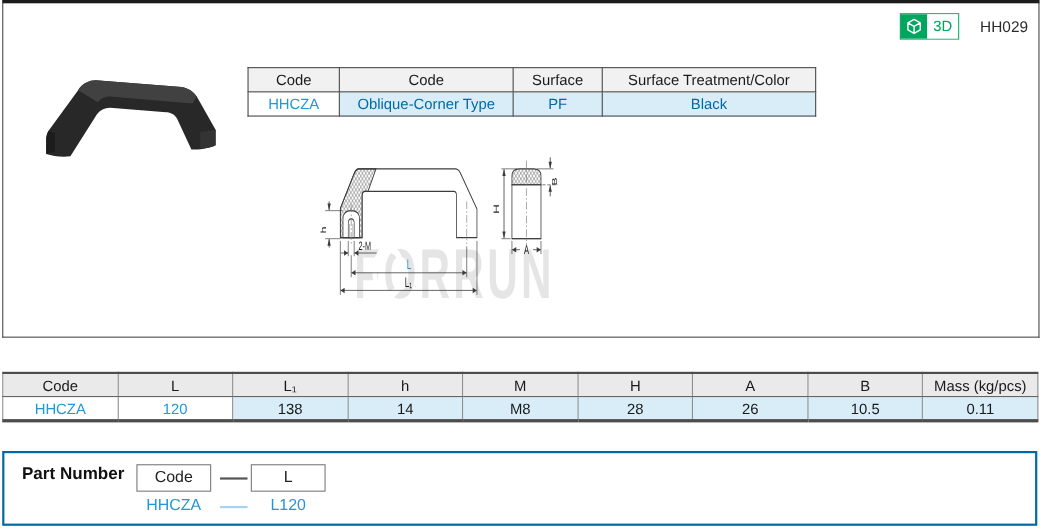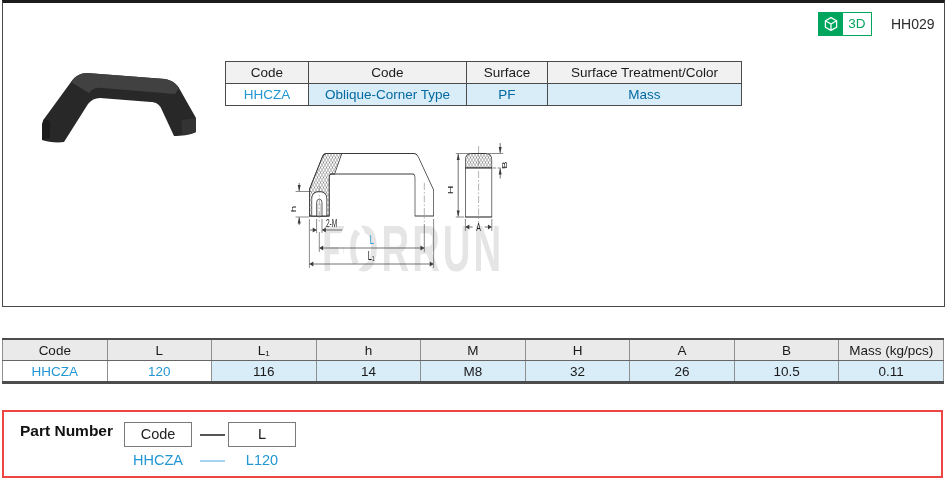--- a/index.html
+++ b/index.html
@@ -91,7 +91,7 @@
         <td class="code-cell">HHCZA</td>
         <td>Oblique-Corner Type</td>
         <td>PF</td>
-        <td>Mass</td>
+        <td>Black</td>
       </tr>
     </tbody>
       </table>

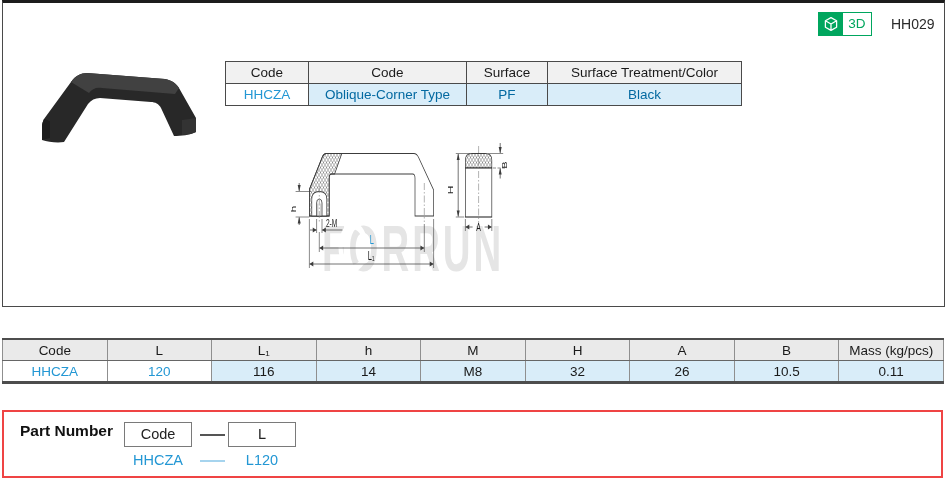--- a/index.html
+++ b/index.html
@@ -185,7 +185,7 @@
       <tr>
         <td class="c-link">HHCZA</td>
         <td class="c-link">120</td>
-        <td>116</td>
+        <td>138</td>
         <td>14</td>
         <td>M8</td>
         <td>32</td>

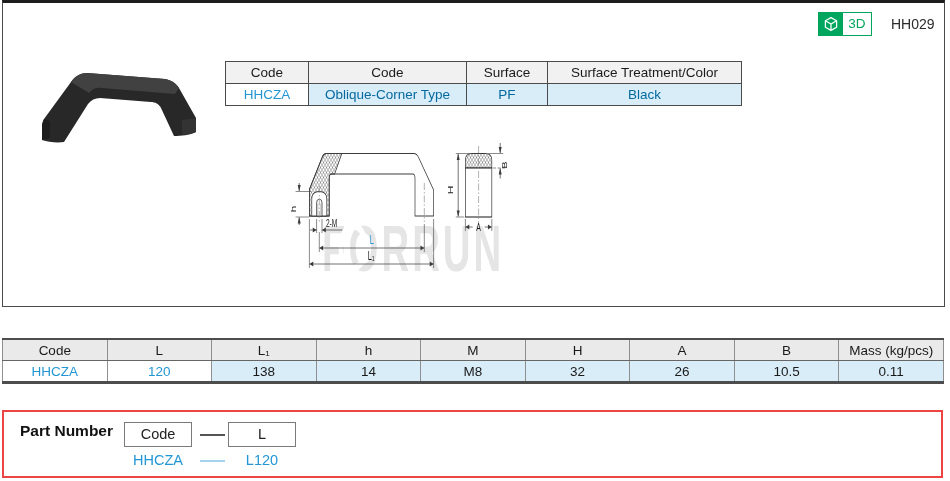--- a/index.html
+++ b/index.html
@@ -188,7 +188,7 @@
         <td>138</td>
         <td>14</td>
         <td>M8</td>
-        <td>32</td>
+        <td>28</td>
         <td>26</td>
         <td>10.5</td>
         <td>0.11</td>

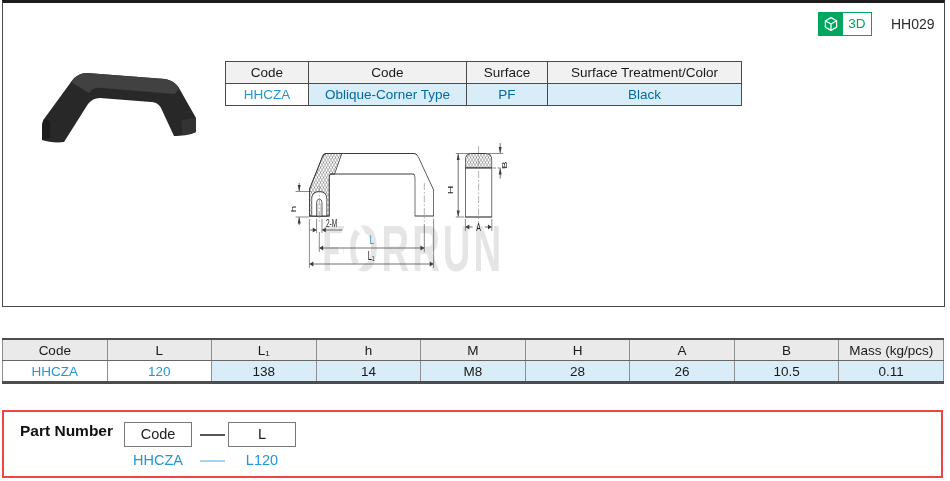--- a/index.html
+++ b/index.html
@@ -37,7 +37,7 @@
   .dim-table td { background:#d9edf9; color:#1a1a1a; border-bottom:3px solid #4d4d4d; }
   .dim-table td.c-link { background:#ffffff; color:#2397d4; cursor:pointer; }
   
-  .pn-box { position:absolute; left:2px; top:410px; width:937px; height:64px; border:2px solid #ef4444; }
+  .pn-box { position:absolute; left:2px; top:410px; width:937px; height:64px; border:2px solid #0369a1; }
   .pn-title { position:absolute; left:16px; top:9px; font-size:15.5px; font-weight:bold; line-height:20px; color:#111; }
   .pn-slot { position:absolute; width:66px; height:23px; border:1.5px solid #7a7a7a; text-align:center;
     line-height:23px; font-size:14.5px; color:#222; background:#fff; }

